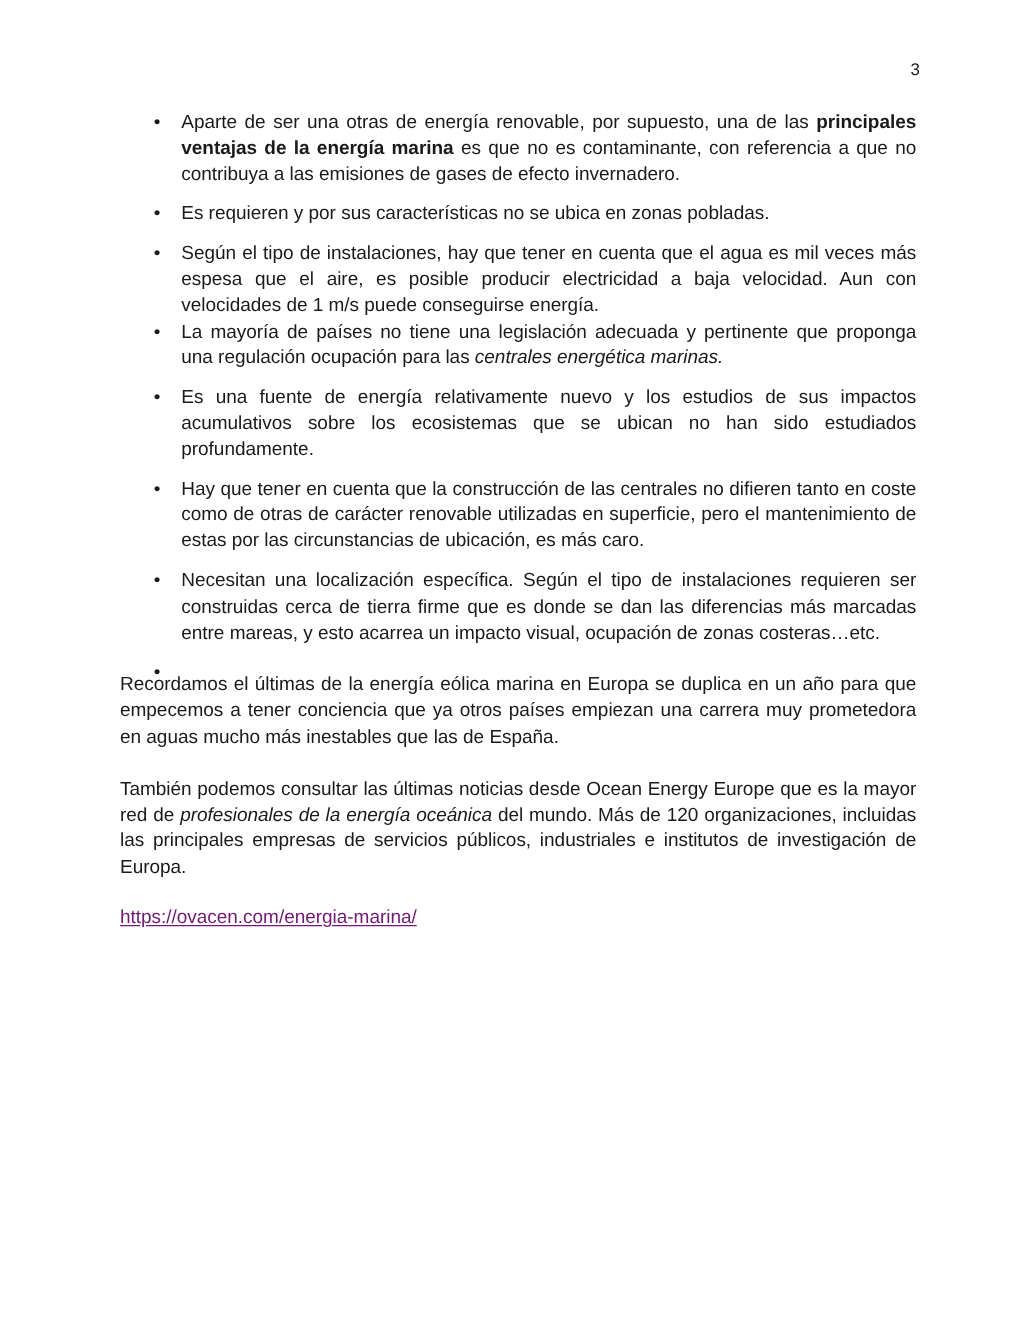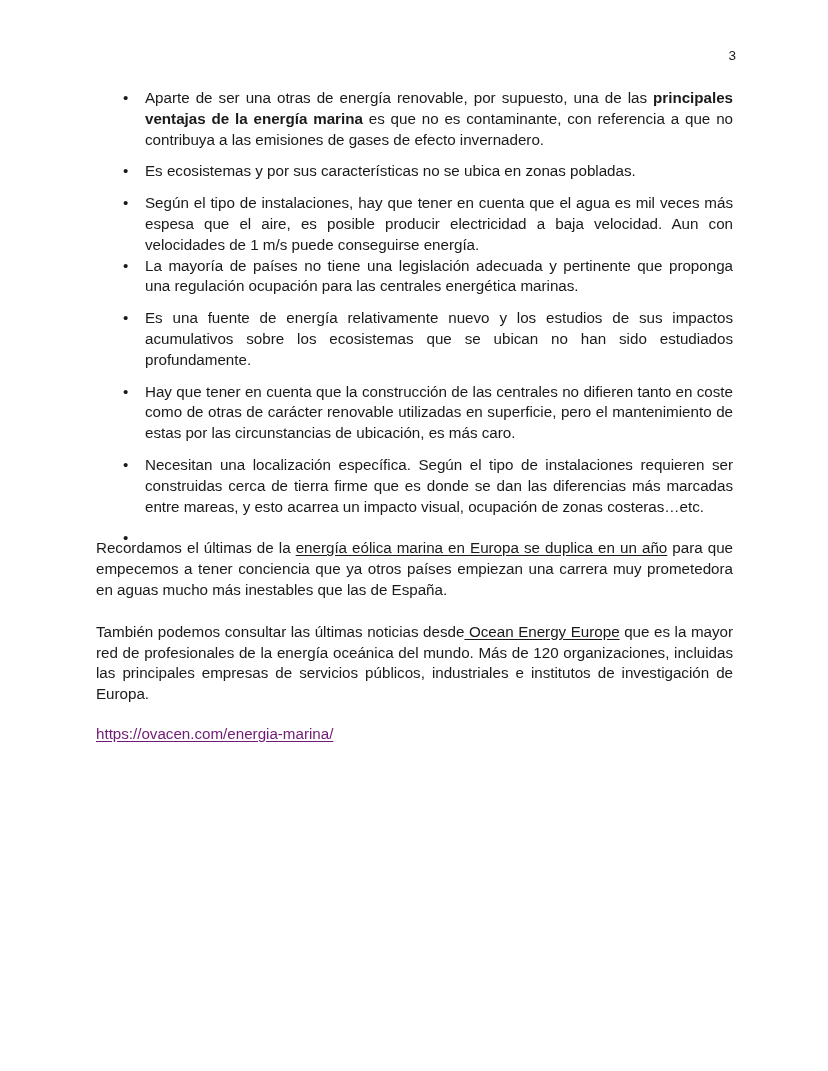--- a/index.html
+++ b/index.html
@@ -111,7 +111,7 @@
 
     <ul class="bullet-list" id="advantages-list">
         <li class="bullet-item"><span class="marker">•</span><span><span>Aparte de ser una otras de energía renovable, por supuesto, una de las </span><span class="b">principales ventajas de la energía marina</span><span> es que no es contaminante, con referencia a que no contribuya a las emisiones de gases de efecto invernadero.</span></span></li>
-        <li class="bullet-item"><span class="marker">•</span><span><span>Es ecosistemas y por sus características no se ubica en zonas pobladas.</span></span></li>
+        <li class="bullet-item"><span class="marker">•</span><span><span>Es requieren y por sus características no se ubica en zonas pobladas.</span></span></li>
         <li class="bullet-item"><span class="marker">•</span><span><span>Según el tipo de instalaciones, hay que tener en cuenta que el agua es mil veces más espesa que el aire, es posible producir electricidad a baja velocidad. Aun con velocidades de 1 m/s puede conseguirse energía.</span></span></li>
       </ul>
 

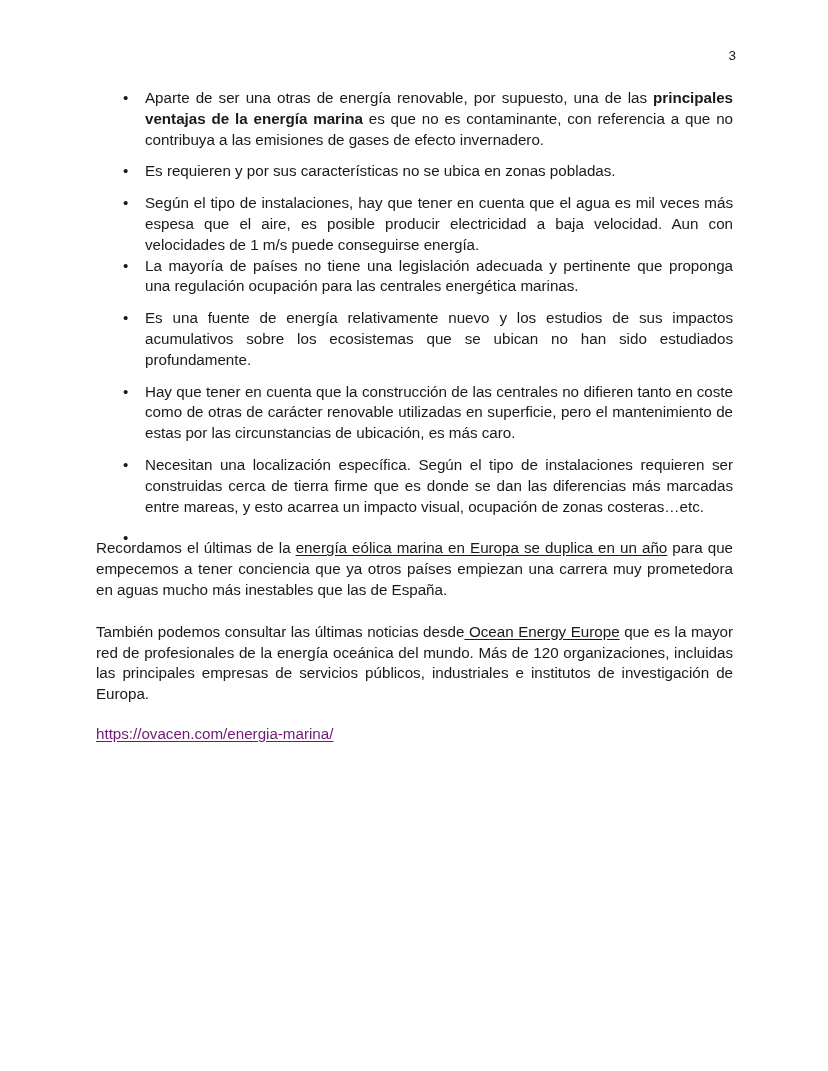--- a/index.html
+++ b/index.html
@@ -91,7 +91,7 @@
   .gap-url      { margin-top: 19px; }
 
   .b { font-weight: bold; }
-  .i { }
+  .i { font-style: italic; }
   .u { text-decoration: underline; text-underline-offset: 1.5px; }
 
   .link-url {

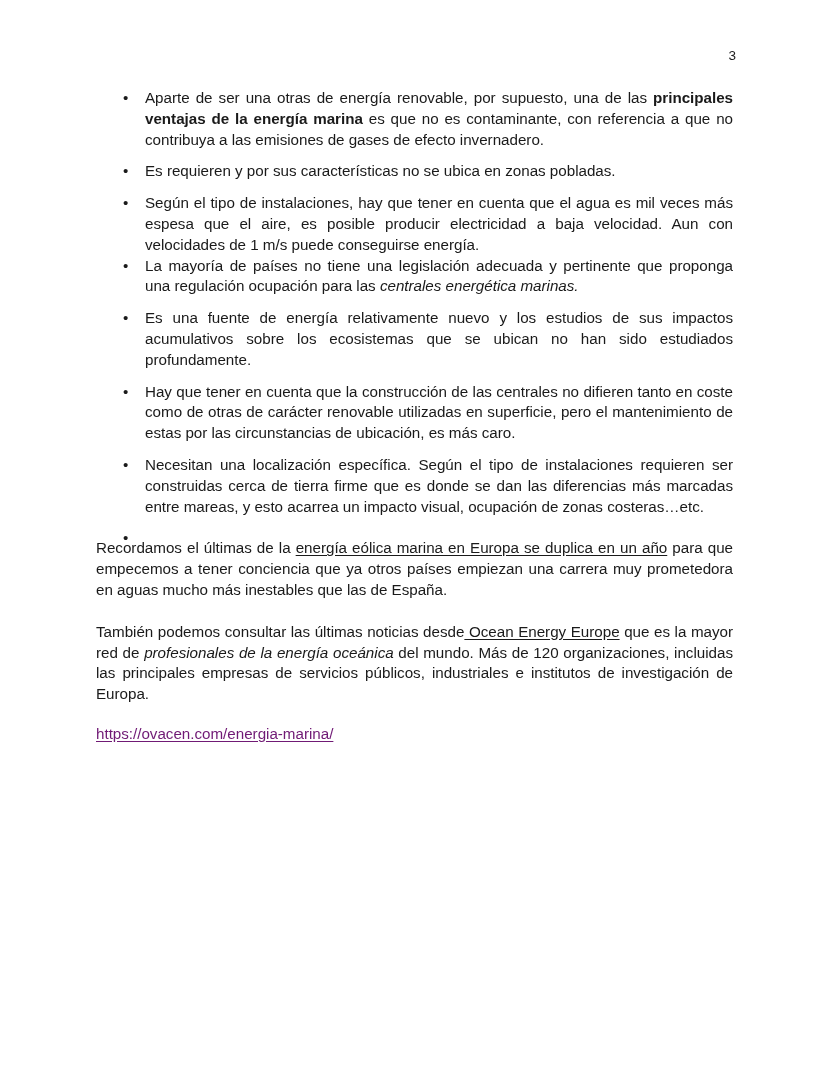--- a/index.html
+++ b/index.html
@@ -92,7 +92,7 @@
 
   .b { font-weight: bold; }
   .i { font-style: italic; }
-  .u { text-decoration: underline; text-underline-offset: 1.5px; }
+  .u { text-underline-offset: 1.5px; }
 
   .link-url {
     text-decoration: underline;

